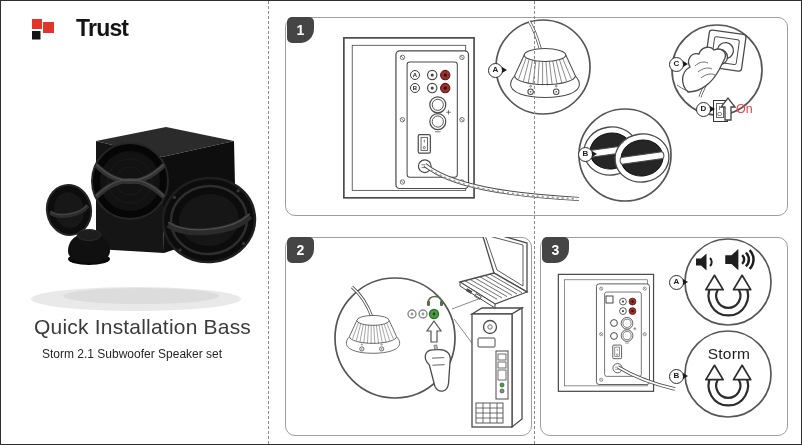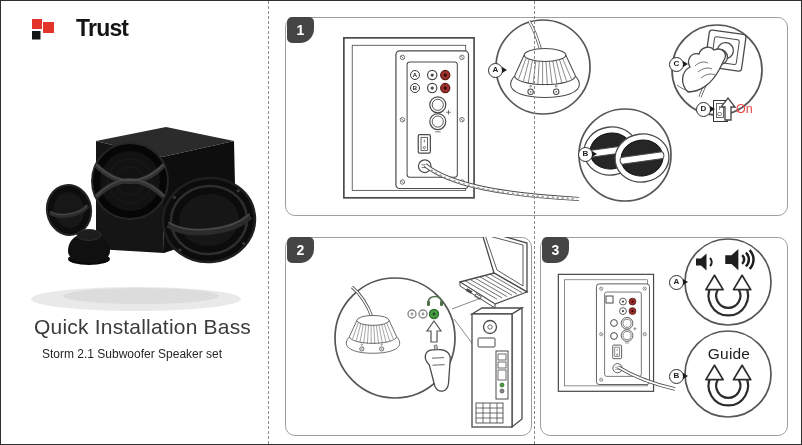--- a/index.html
+++ b/index.html
@@ -348,7 +348,7 @@
   <div class="badge b3">3</div>
   <div class="co" style="left:668px;top:274px">A</div>
   <div class="co" style="left:668px;top:368px">B</div>
-  <div class="bass-label">Guide</div>
+  <div class="bass-label">Storm</div>
 
 </div>
 

